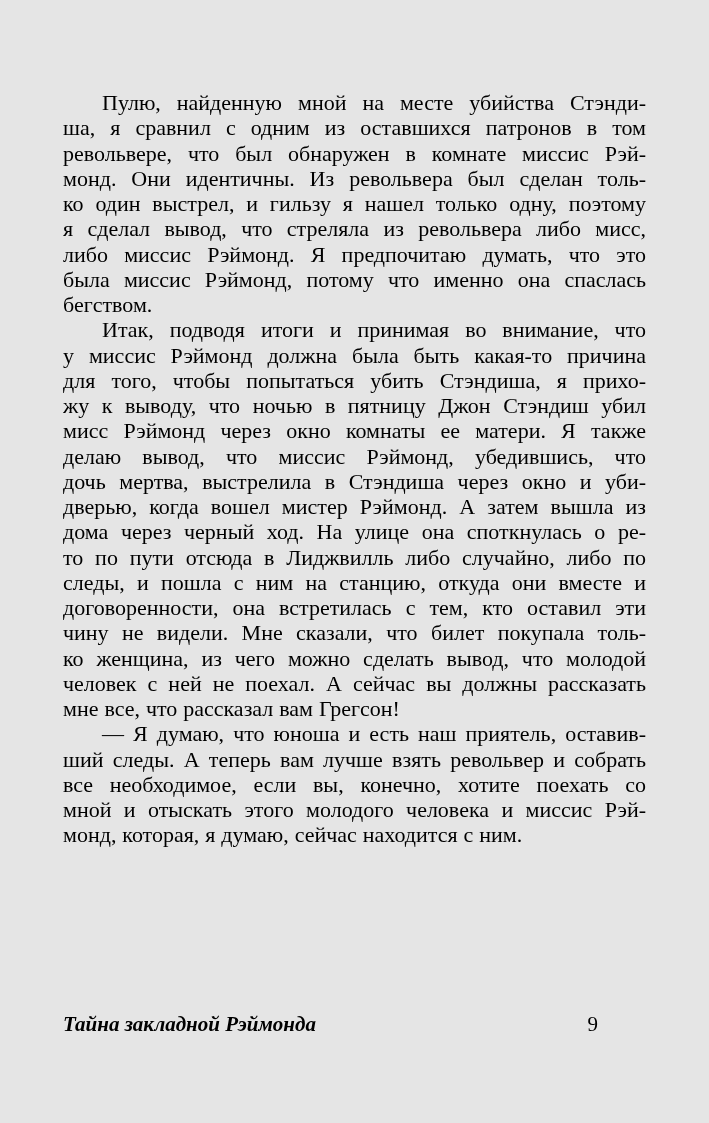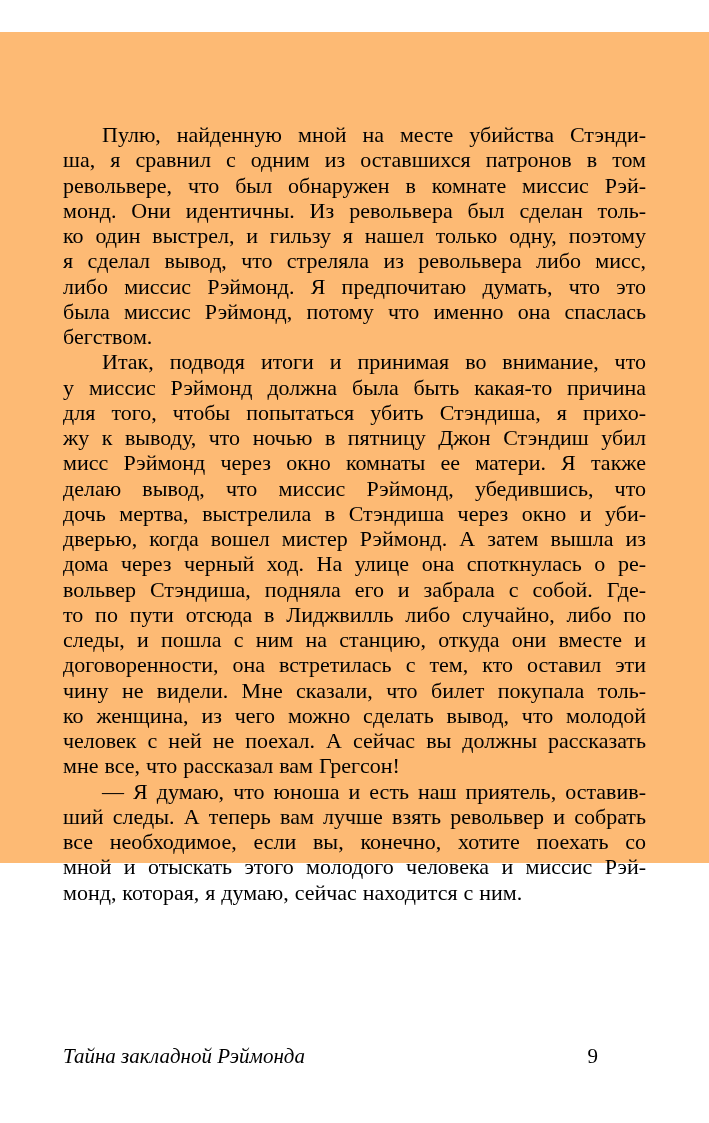--- a/index.html
+++ b/index.html
@@ -19,9 +19,8 @@
     position: absolute;
     left: 0; top: 0;
     width: 709px;
-    height: 831px;
-    background: #fdba74;
-    margin-top: 32px;
+    height: 1123px;
+    background: #e5e5e5;
   }
   .text-block {
     position: absolute;

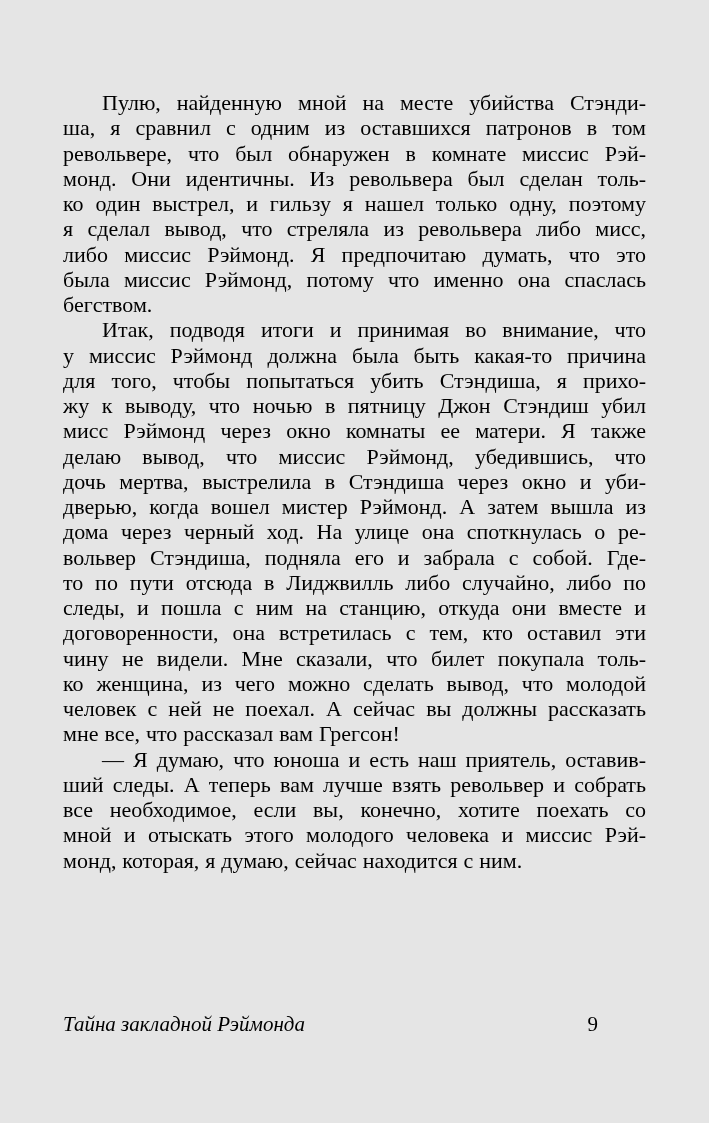--- a/index.html
+++ b/index.html
@@ -92,7 +92,6 @@
         <div class="line">дочь мертва, выстрелила в Стэндиша через окно и уби-</div>
         <div class="line">дверью, когда вошел мистер Рэймонд. А затем вышла из</div>
         <div class="line">дома через черный ход. На улице она споткнулась о ре-</div>
-        <div class="line">вольвер Стэндиша, подняла его и забрала с собой. Где-</div>
         <div class="line">то по пути отсюда в Лиджвилль либо случайно, либо по</div>
         <div class="line">следы, и пошла с ним на станцию, откуда они вместе и</div>
         <div class="line">договоренности, она встретилась с тем, кто оставил эти</div>

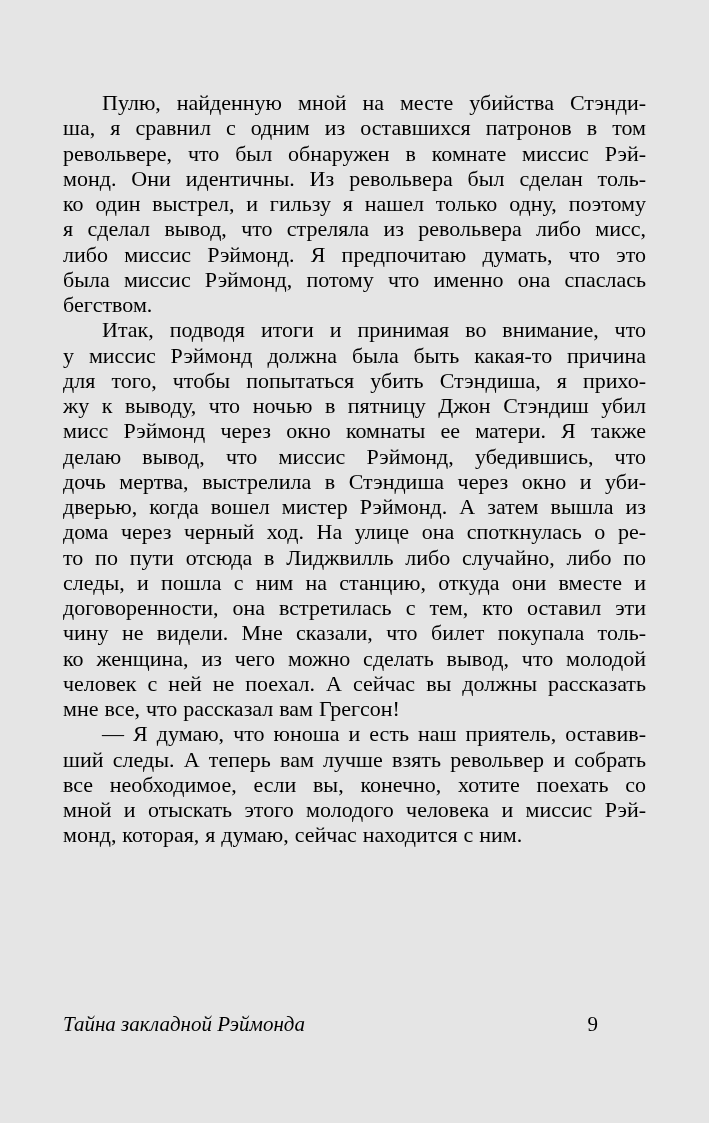--- a/index.html
+++ b/index.html
@@ -60,6 +60,7 @@
   }
   .footer-title {
     font-style: italic;
+    font-weight: bold;
   }
   .footer-num {
     font-style: normal;

